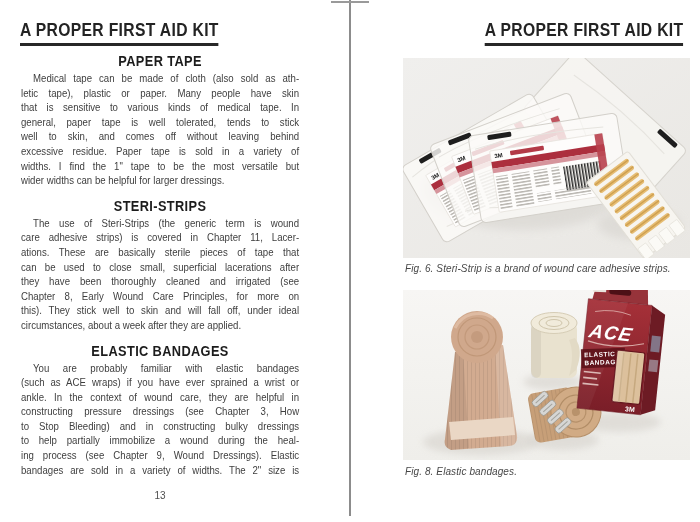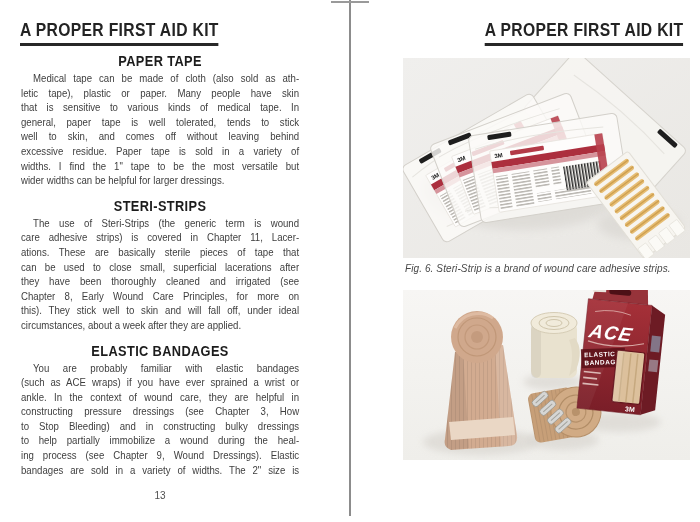--- a/index.html
+++ b/index.html
@@ -304,6 +304,7 @@
         <text x="14" y="58" font-size="7" font-weight="bold" fill="#ffffff">3M</text>
       </g>
     </svg>
+    <div class="fig-caption fig-caption-2">Fig. 8. Elastic bandages.</div>
 
   </div>
 </div>

